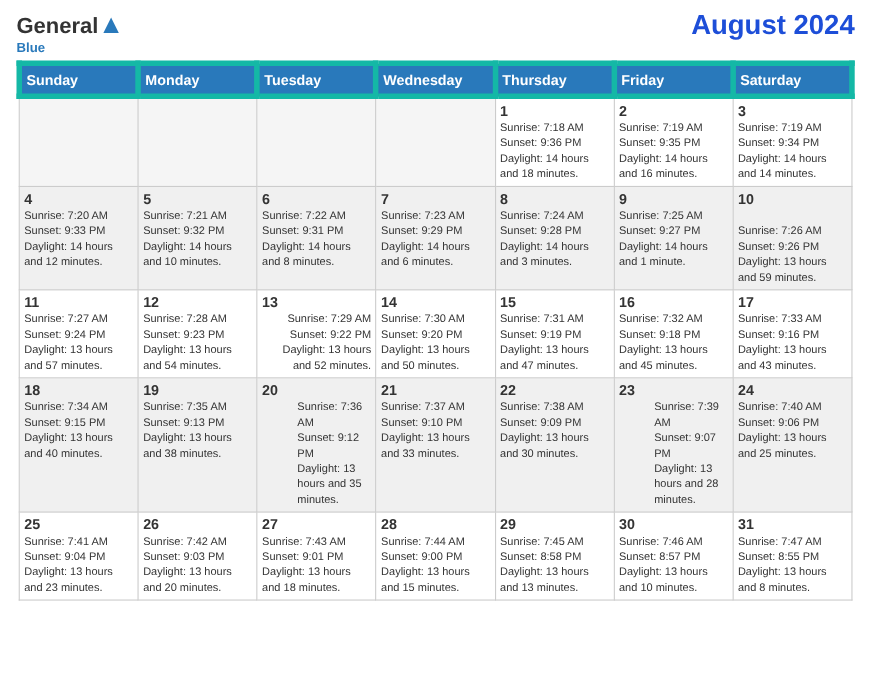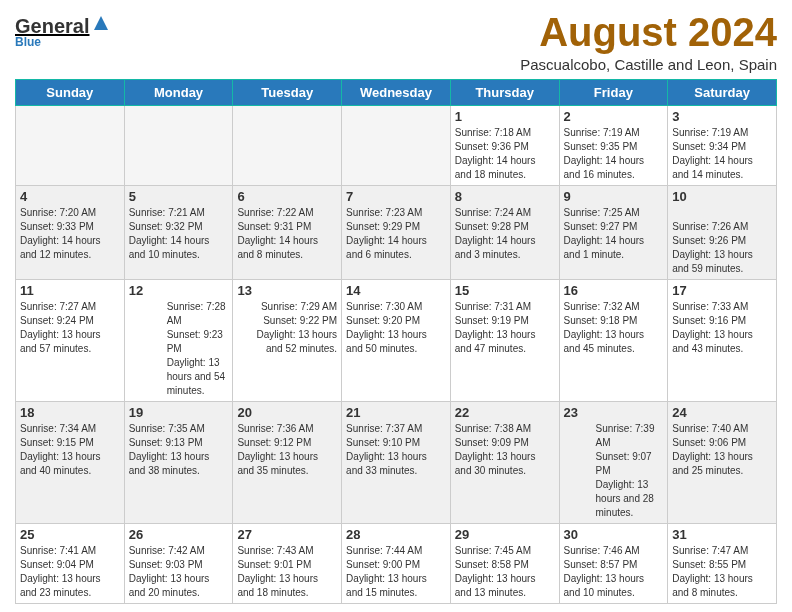--- a/index.html
+++ b/index.html
@@ -36,8 +36,7 @@
     }
     .logo-row {
       display: flex;
-      align-items: flex-end;
-      text-decoration: underline;
+      align-items: flex-start;
     }
     .title-area {
       text-align: right;

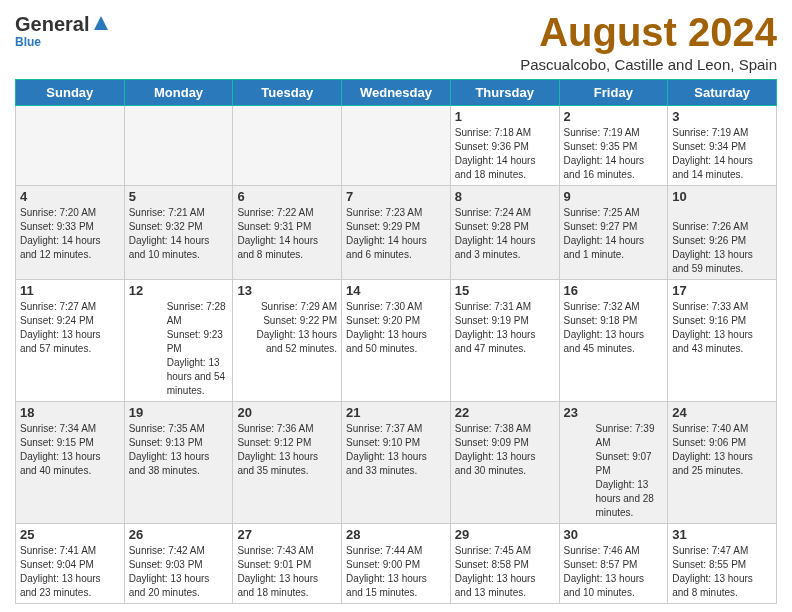--- a/index.html
+++ b/index.html
@@ -42,9 +42,9 @@
       text-align: right;
     }
     .calendar-title {
-      font-size: 40px;
-      font-weight: bold;
-      color: #a16207;
+      font-size: 25px;
+      font-weight: bold;
+      color: #1d4ed8;
       line-height: 1.1;
     }
     .calendar-subtitle {

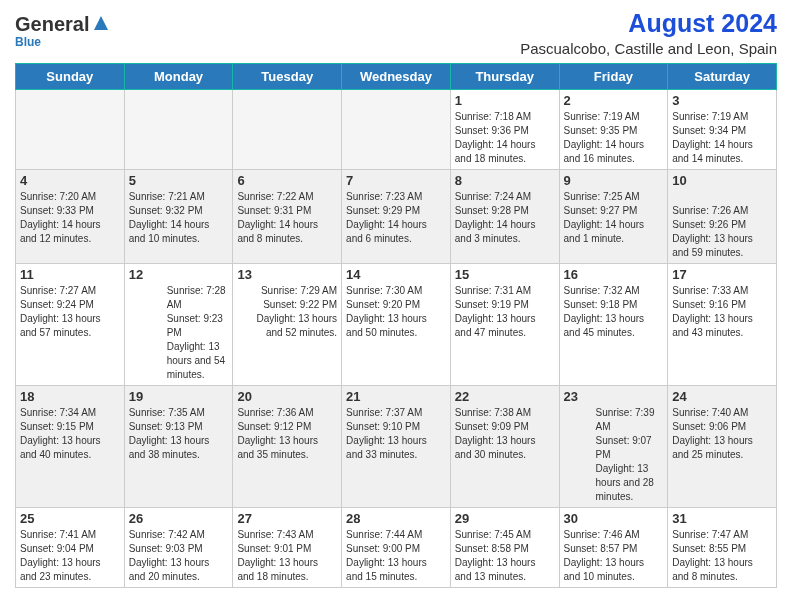--- a/index.html
+++ b/index.html
@@ -114,7 +114,6 @@
   </div>
   <div class="title-area">
     <div class="calendar-title">August 2024</div>
-    <div class="calendar-subtitle">Pascualcobo, Castille and Leon, Spain</div>
   </div>
 </div>
 

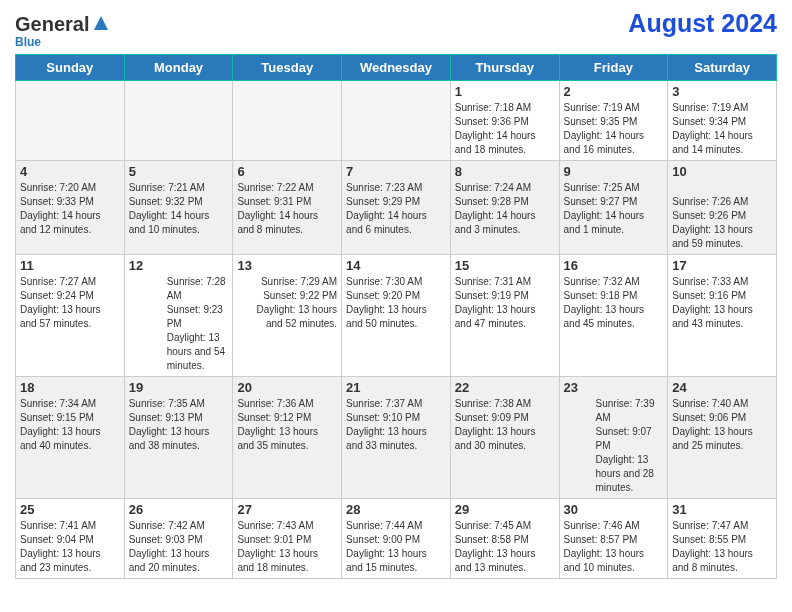--- a/index.html
+++ b/index.html
@@ -63,8 +63,8 @@
       font-size: 13px;
       font-weight: bold;
       padding: 5px 4px;
-      border: 1px solid #14b8a6;
-      text-align: center;
+      border: 5px solid #14b8a6;
+      text-align: left;
     }
     tbody tr td {
       border: 1px solid #ccc;

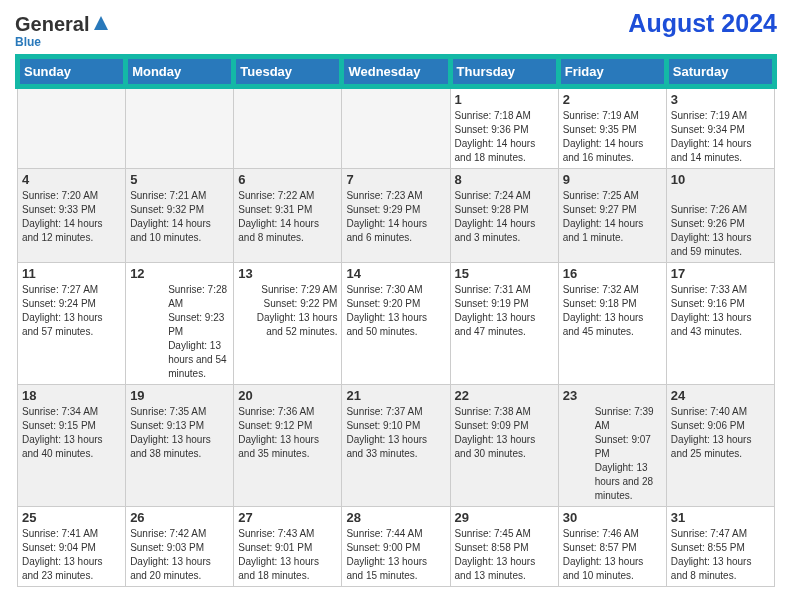--- a/index.html
+++ b/index.html
@@ -207,7 +207,7 @@
         </td>
         <td>
           <span class="day-num">12</span>
-          <div class="day-info" style="white-space: pre-line; margin-left: 38px;">Sunrise: 7:28 AM
+          <div class="day-info" style="white-space: pre-line;">Sunrise: 7:28 AM
 Sunset: 9:23 PM
 Daylight: 13 hours and 54 minutes.</div>
         </td>

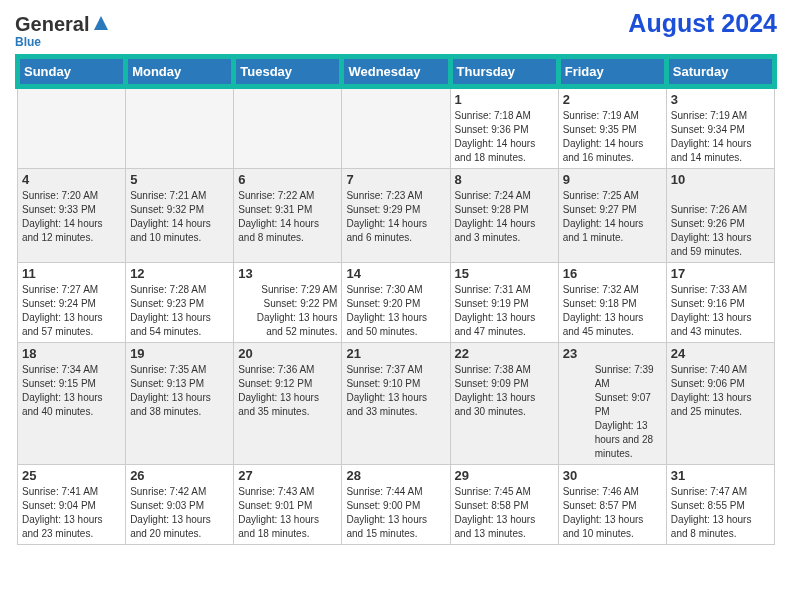--- a/index.html
+++ b/index.html
@@ -257,7 +257,7 @@
         </td>
         <td class="shaded">
           <span class="day-num">20</span>
-          <div class="day-info" style="white-space: pre-line;">Sunrise: 7:36 AM
+          <div class="day-info" style="white-space: pre-line; margin-left: 32px;">Sunrise: 7:36 AM
 Sunset: 9:12 PM
 Daylight: 13 hours and 35 minutes.</div>
         </td>

